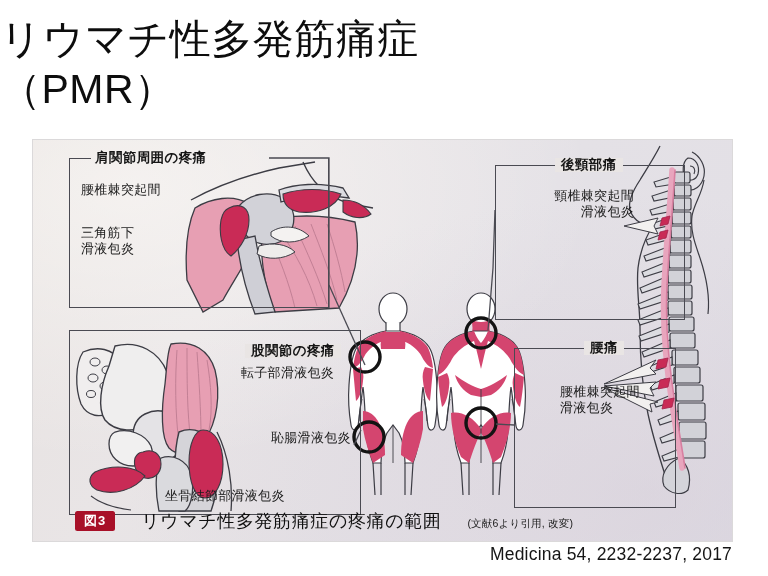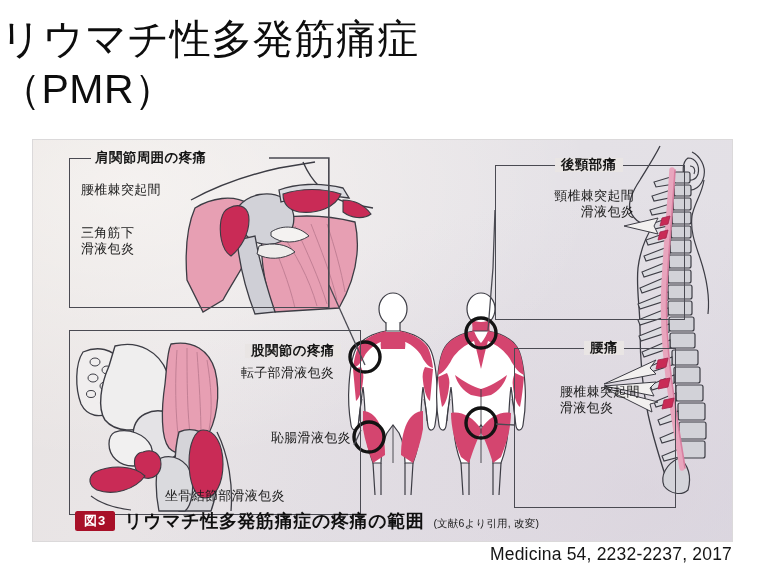--- a/index.html
+++ b/index.html
@@ -102,7 +102,7 @@
     bottom: 10px;
     display: flex;
     align-items: center;
-    gap: 9px;
+    gap: 26px;
   }
   .fig-badge {
     background: #a81028;

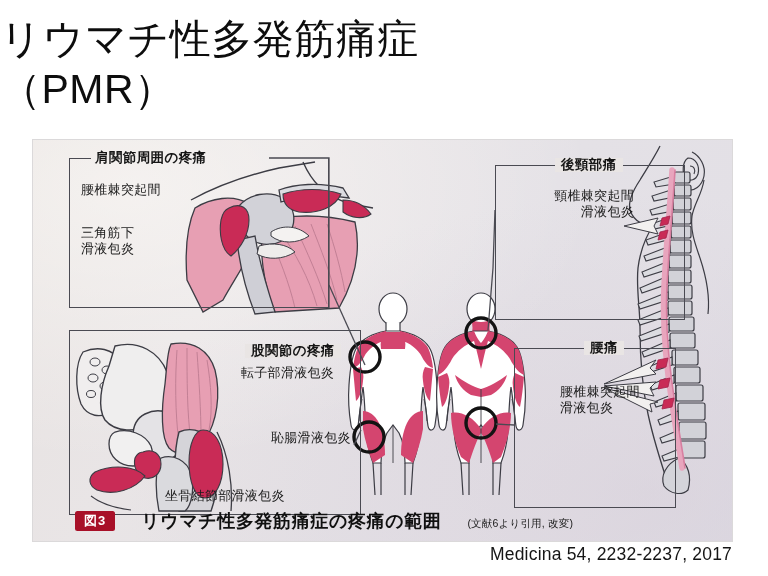--- a/index.html
+++ b/index.html
@@ -117,7 +117,7 @@
   .fig-caption-text {
     color: #101010;
     font-size: 18px;
-    font-weight: 700;
+    font-weight: 400;
     letter-spacing: 0.6px;
     line-height: 20px;
   }

